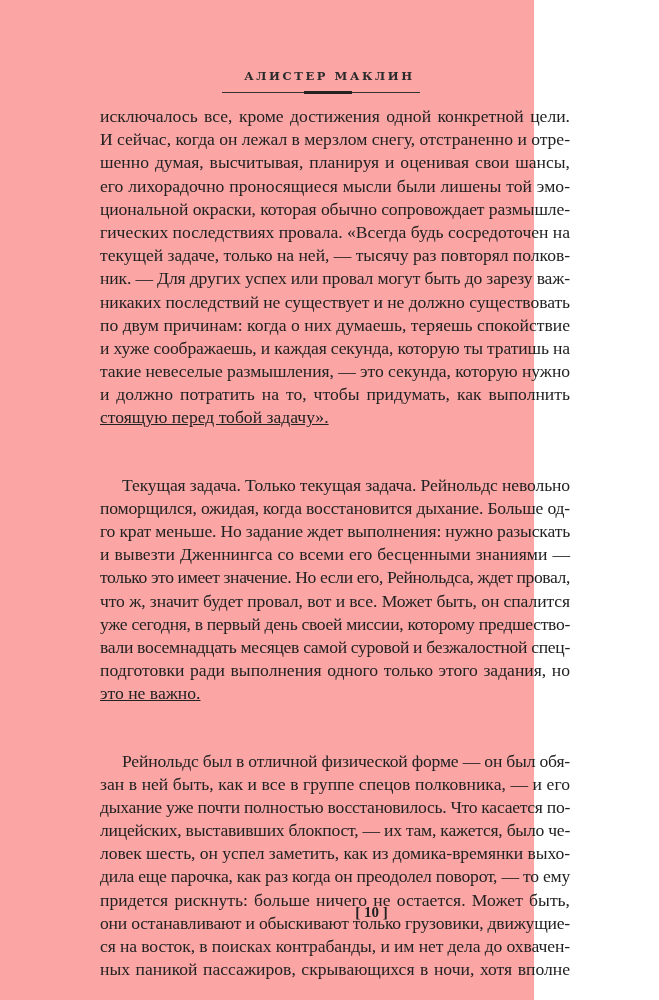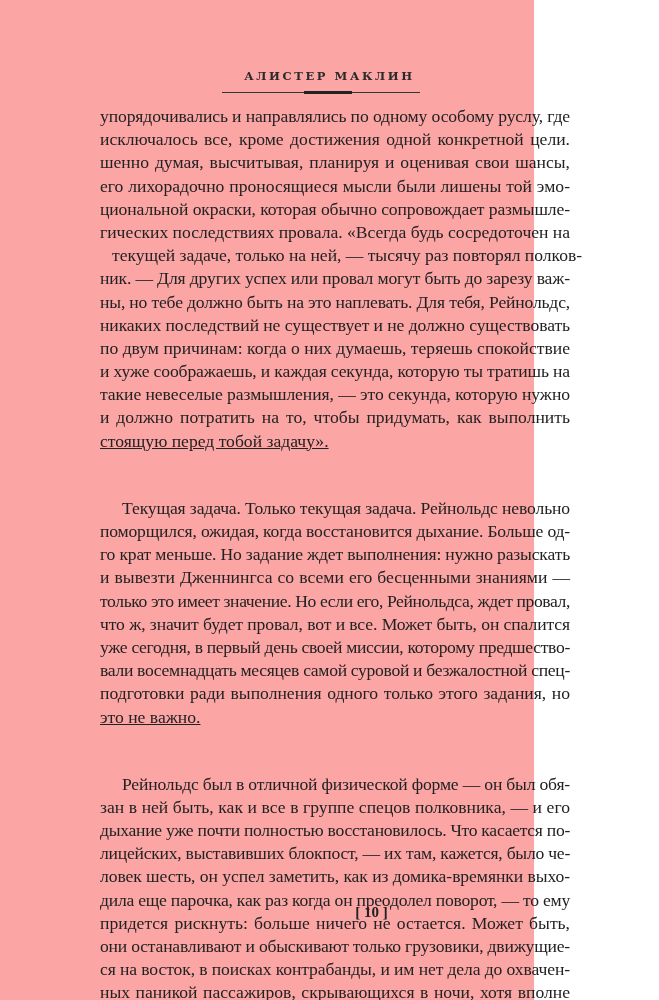--- a/index.html
+++ b/index.html
@@ -35,7 +35,6 @@
   <div class="rule-bold"></div>
 
   <div class="text" id="body-text">
-      <span class="line" style="letter-spacing: -0.112818px;">упорядочивались и направлялись по одному особому руслу, где</span>
       <span class="line">исключалось все, кроме достижения одной конкретной цели.</span>
       <span class="line">шенно думая, высчитывая, планируя и оценивая свои шансы,</span>
       <span class="line">его лихорадочно проносящиеся мысли были лишены той эмо-</span>

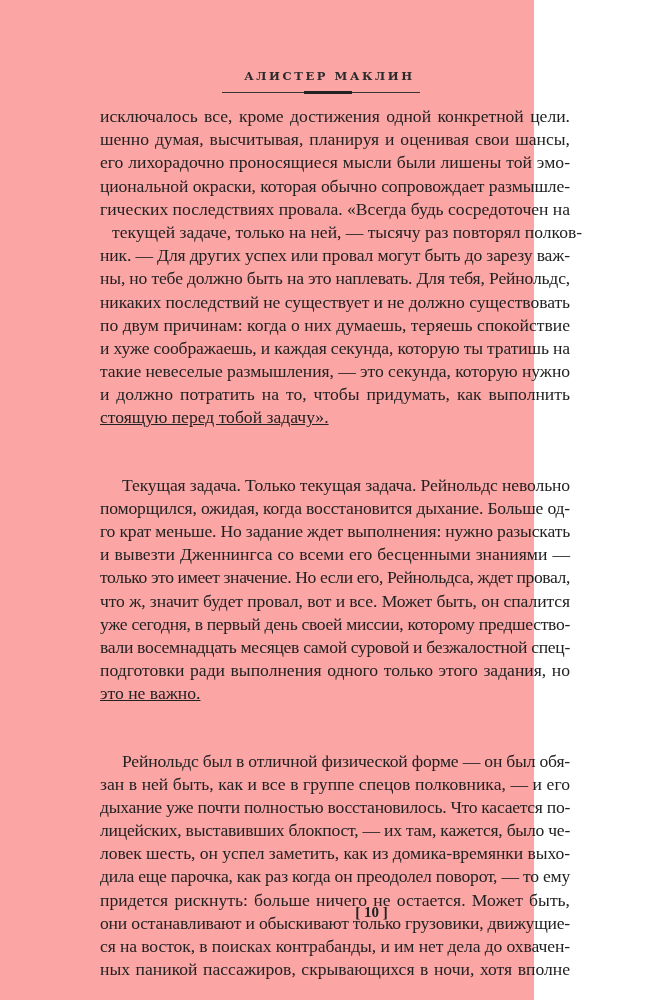--- a/index.html
+++ b/index.html
@@ -36,6 +36,7 @@
 
   <div class="text" id="body-text">
       <span class="line">исключалось все, кроме достижения одной конкретной цели.</span>
+      <span class="line" style="letter-spacing: -0.0215164px;">И сейчас, когда он лежал в мерзлом снегу, отстраненно и отре-</span>
       <span class="line">шенно думая, высчитывая, планируя и оценивая свои шансы,</span>
       <span class="line">его лихорадочно проносящиеся мысли были лишены той эмо-</span>
       <span class="line" style="letter-spacing: -0.108553px;">циональной окраски, которая обычно сопровождает размышле-</span>

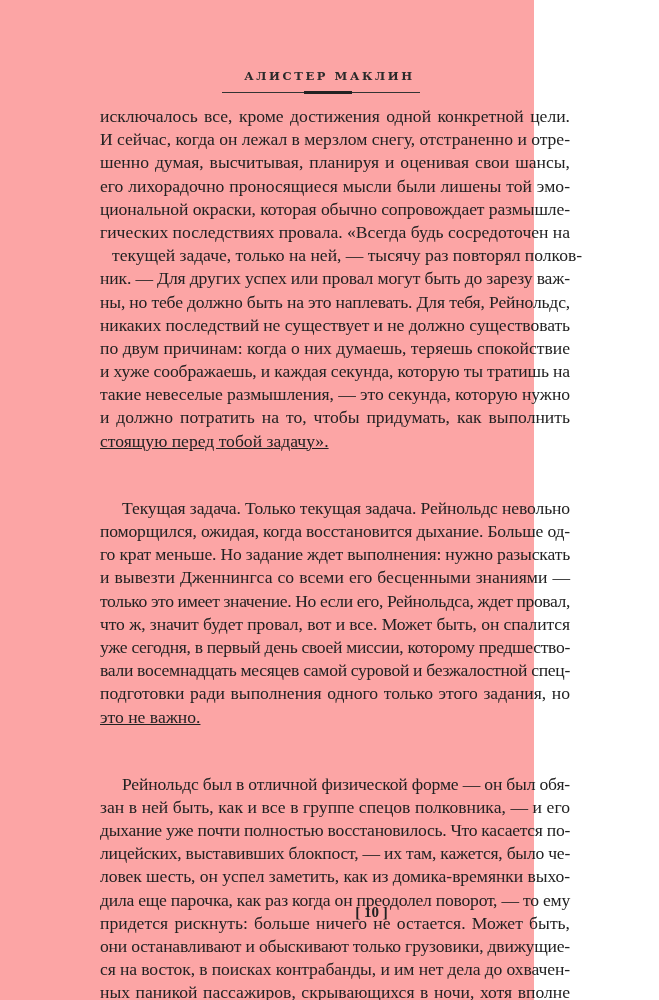--- a/index.html
+++ b/index.html
@@ -41,7 +41,7 @@
       <span class="line">его лихорадочно проносящиеся мысли были лишены той эмо-</span>
       <span class="line" style="letter-spacing: -0.108553px;">циональной окраски, которая обычно сопровождает размышле-</span>
       <span class="line" style="letter-spacing: -0.0145657px;">гических последствиях провала. «Всегда будь сосредоточен на</span>
-      <span class="line" style="letter-spacing: -0.0325521px; margin-left: 12px;">текущей задаче, только на ней, — тысячу раз повторял полков-</span>
+      <span class="line" style="letter-spacing: -0.0325521px;">текущей задаче, только на ней, — тысячу раз повторял полков-</span>
       <span class="line" style="letter-spacing: -0.148958px;">ник. — Для других успех или провал могут быть до зарезу важ-</span>
       <span class="line" style="letter-spacing: -0.172127px;">ны, но тебе должно быть на это наплевать. Для тебя, Рейнольдс,</span>
       <span class="line" style="letter-spacing: -0.0800108px;">никаких последствий не существует и не должно существовать</span>

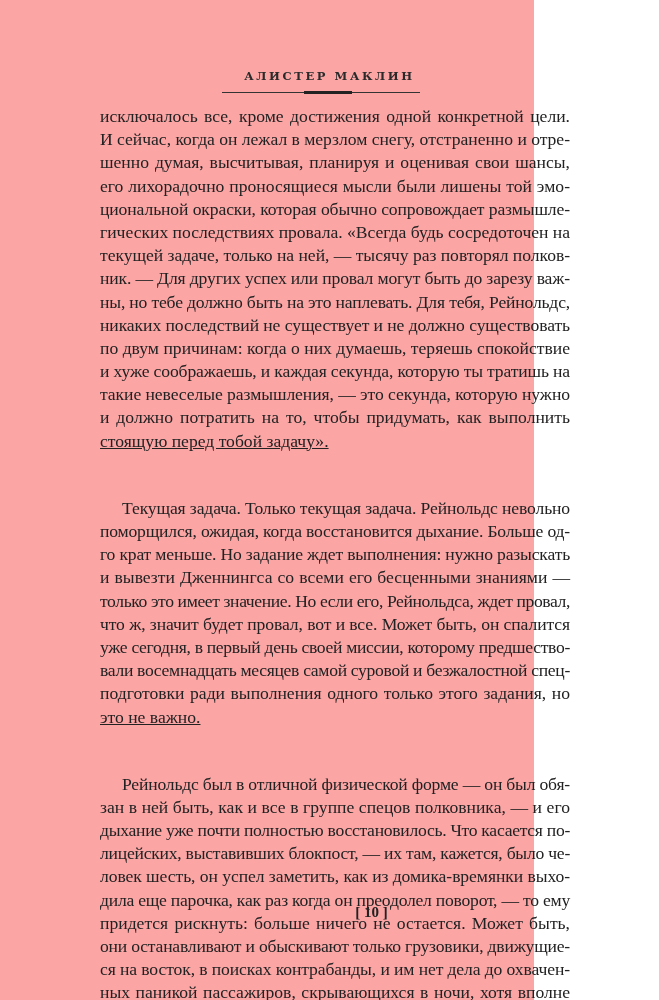--- a/index.html
+++ b/index.html
@@ -43,7 +43,6 @@
       <span class="line" style="letter-spacing: -0.0145657px;">гических последствиях провала. «Всегда будь сосредоточен на</span>
       <span class="line" style="letter-spacing: -0.0325521px;">текущей задаче, только на ней, — тысячу раз повторял полков-</span>
       <span class="line" style="letter-spacing: -0.148958px;">ник. — Для других успех или провал могут быть до зарезу важ-</span>
-      <span class="line" style="letter-spacing: -0.172127px;">ны, но тебе должно быть на это наплевать. Для тебя, Рейнольдс,</span>
       <span class="line" style="letter-spacing: -0.0800108px;">никаких последствий не существует и не должно существовать</span>
       <span class="line">по двум причинам: когда о них думаешь, теряешь спокойствие</span>
       <span class="line" style="letter-spacing: -0.145657px;">и хуже соображаешь, и каждая секунда, которую ты тратишь на</span>

